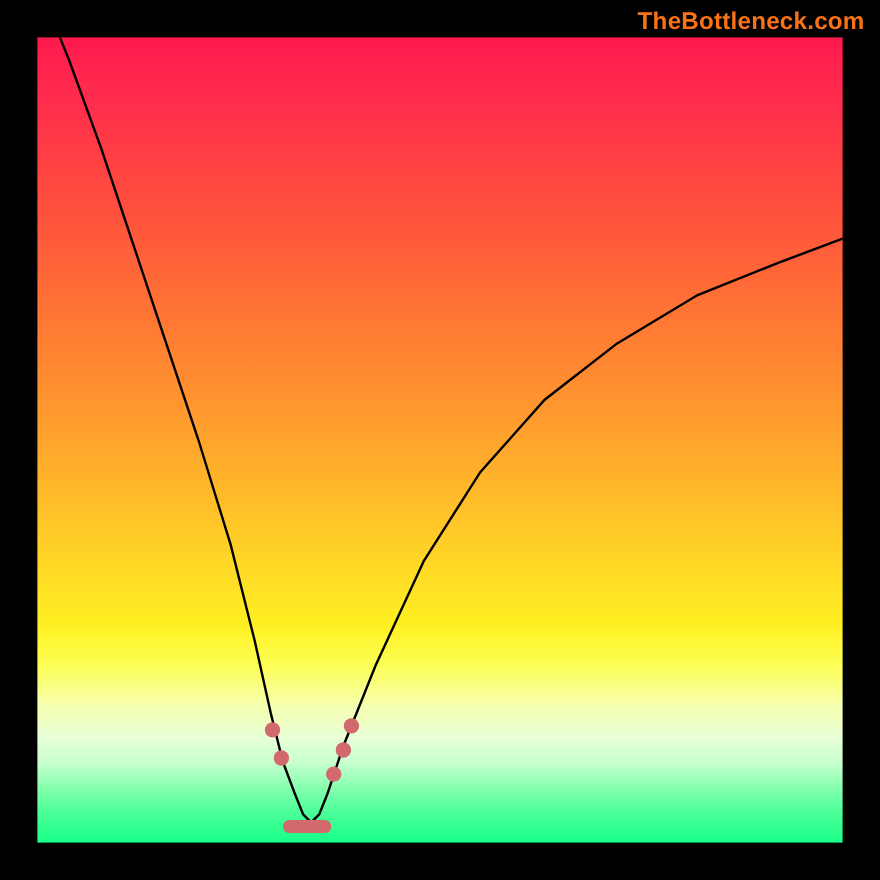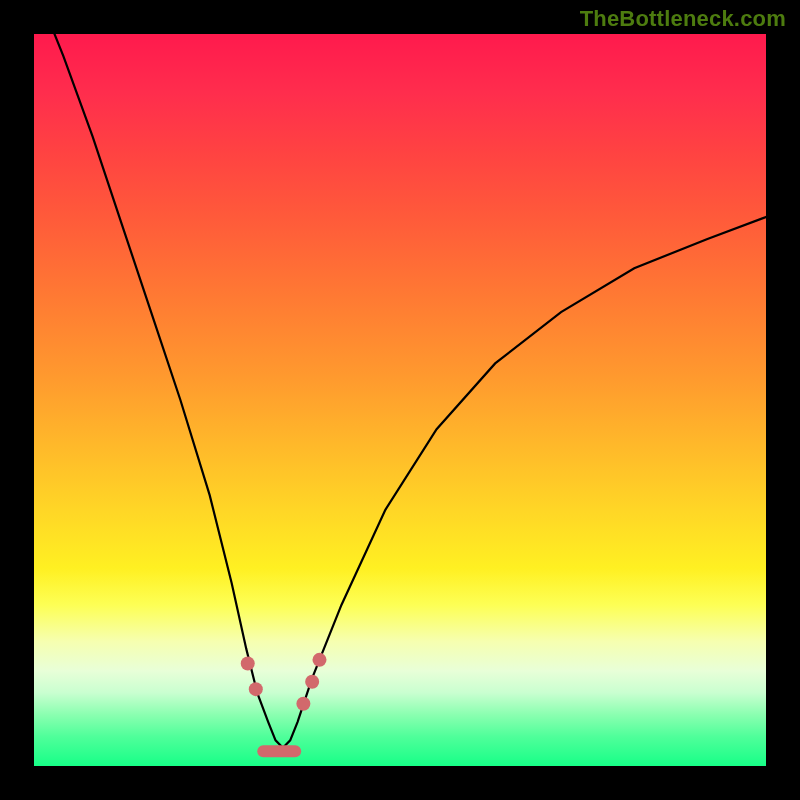--- a/index.html
+++ b/index.html
@@ -49,7 +49,7 @@
     position: absolute;
     top: 6px;
     right: 14px;
-    color: #4d7c0f;
+    color: #f97316;
     font-size: 22px;
     font-weight: 600;
     letter-spacing: 0.2px;

